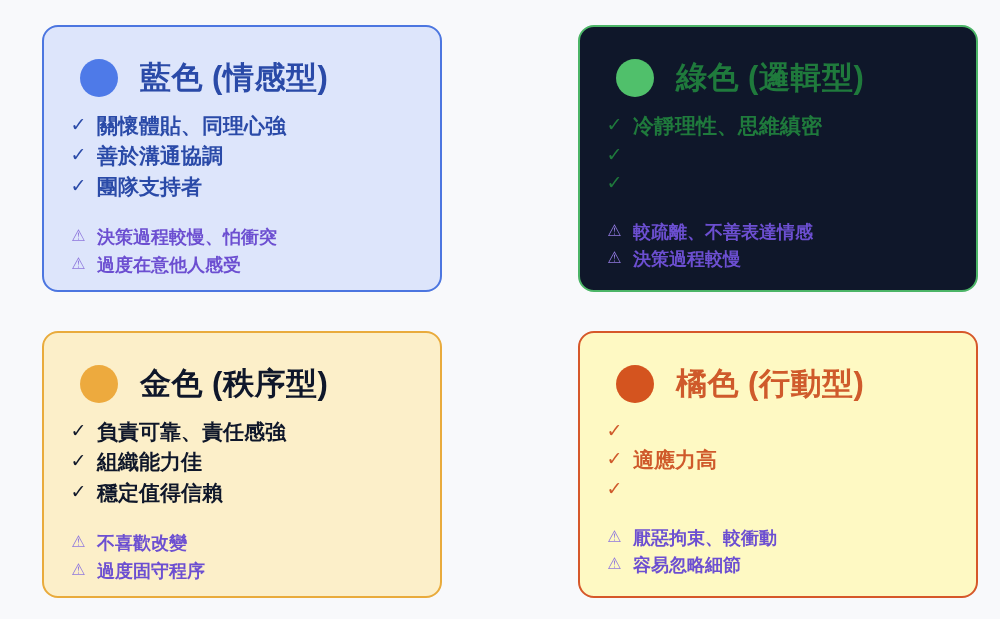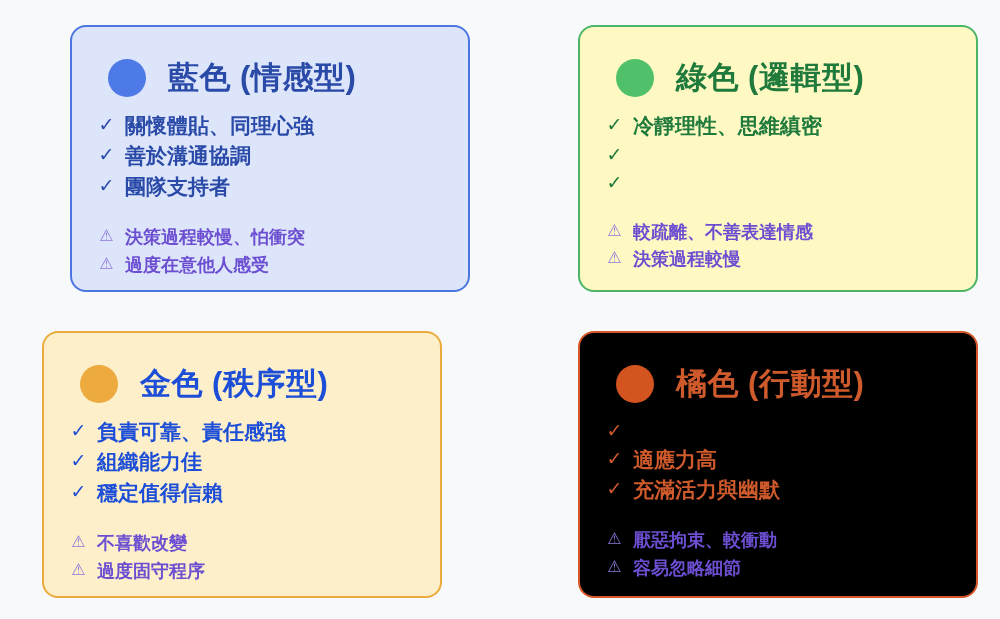--- a/index.html
+++ b/index.html
@@ -33,7 +33,7 @@
   }
 
   
-  .card--blue   { left: 42px;  top: 25px;  width: 400px; height: 267px; margin-left: 28px; }
+  .card--blue   { left: 42px;  top: 25px;  width: 400px; height: 267px; }
   .card--green  { left: 578px; top: 25px;  width: 400px; height: 267px; }
   .card--gold   { left: 42px;  top: 331px; width: 400px; height: 267px; }
   .card--orange { left: 578px; top: 331px; width: 400px; height: 267px; }

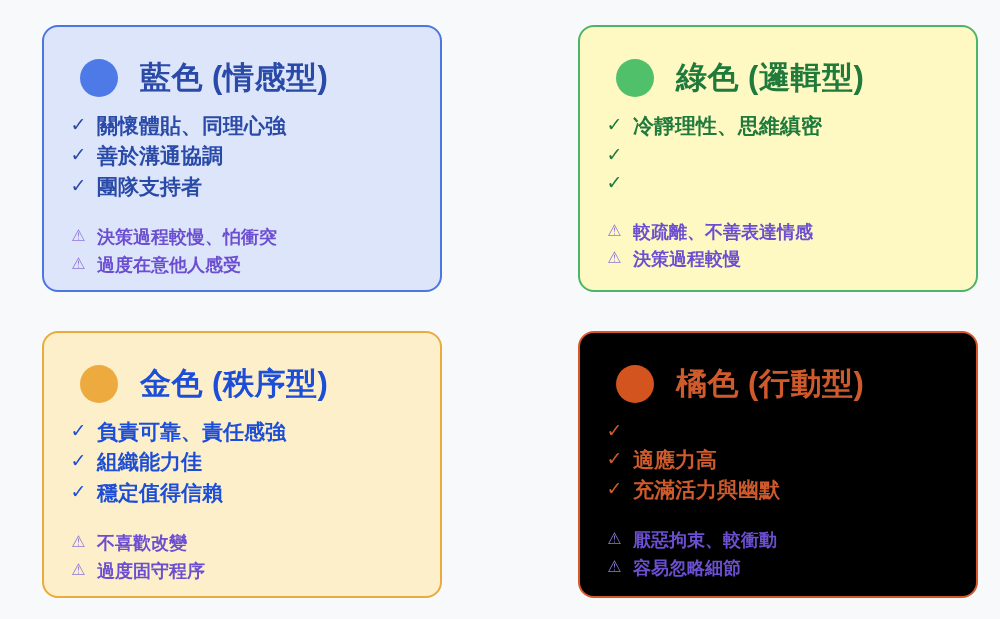--- a/index.html
+++ b/index.html
@@ -111,7 +111,7 @@
 
   
   .card--green {
-    background: #fef9c3;
+    background: #0f172a;
     border-color: #4cb567;
   }
   .card--green .dot { background: #50c06b; }

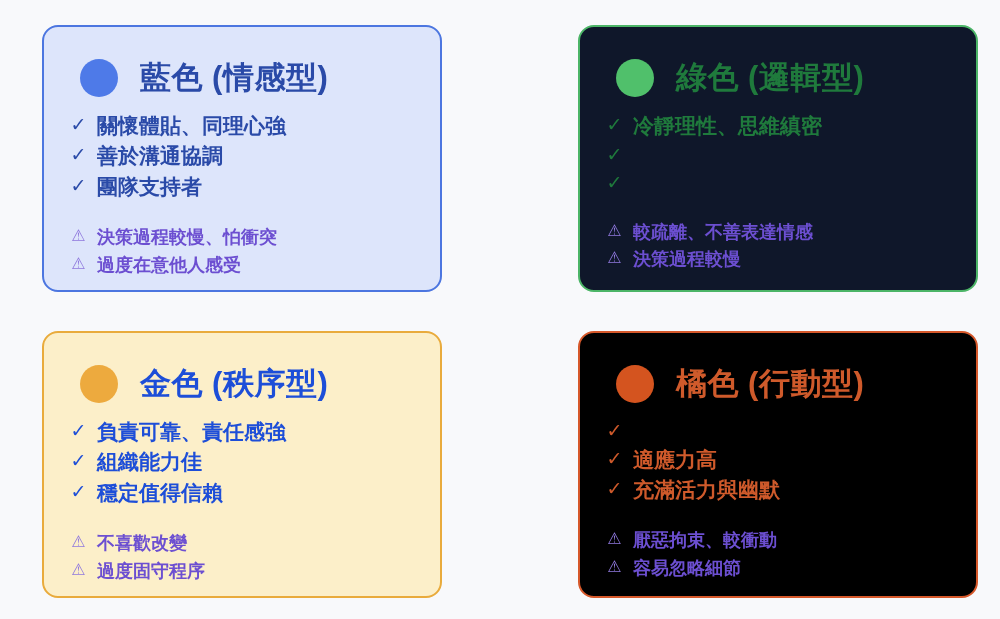--- a/index.html
+++ b/index.html
@@ -125,7 +125,7 @@
   }
   .card--gold .dot { background: #edaa3e; }
   .card--gold .card-title,
-  .card--gold .list--strengths li { color: #1d4ed8; }
+  .card--gold .list--strengths li { color: #0f172a; }
 
   
   .card--orange {

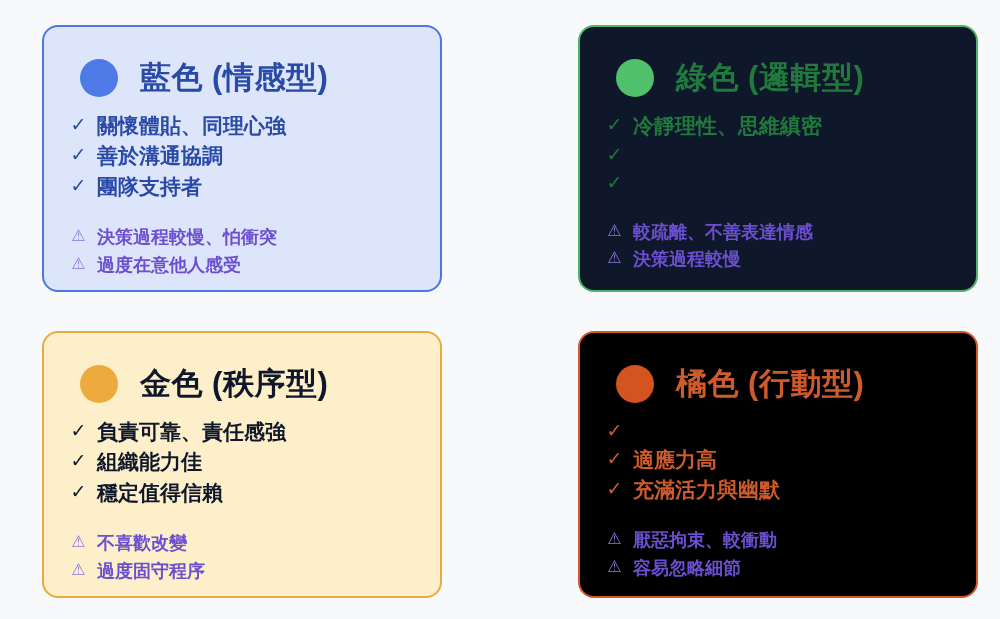--- a/index.html
+++ b/index.html
@@ -129,7 +129,7 @@
 
   
   .card--orange {
-    background: #000000;
+    background: #fef9c3;
     border-color: #d6582a;
   }
   .card--orange .dot { background: #d4541f; }

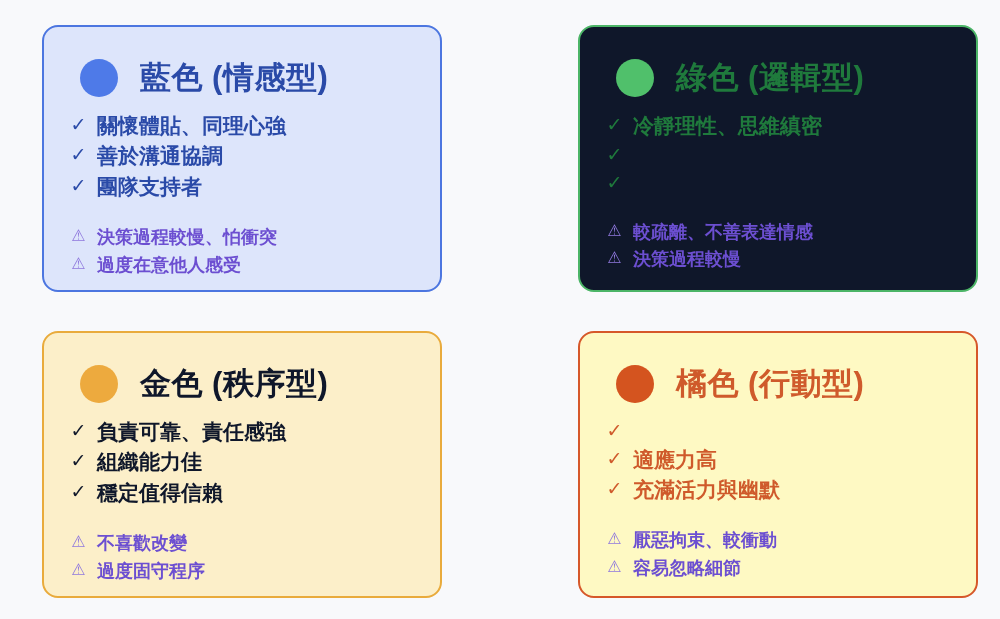--- a/index.html
+++ b/index.html
@@ -247,7 +247,6 @@
       </li>
       <li>
         <span class="marker">✓</span>
-        <span>充滿活力與幽默</span>
       </li>
     </ul>
     <ul class="list list--cautions">

